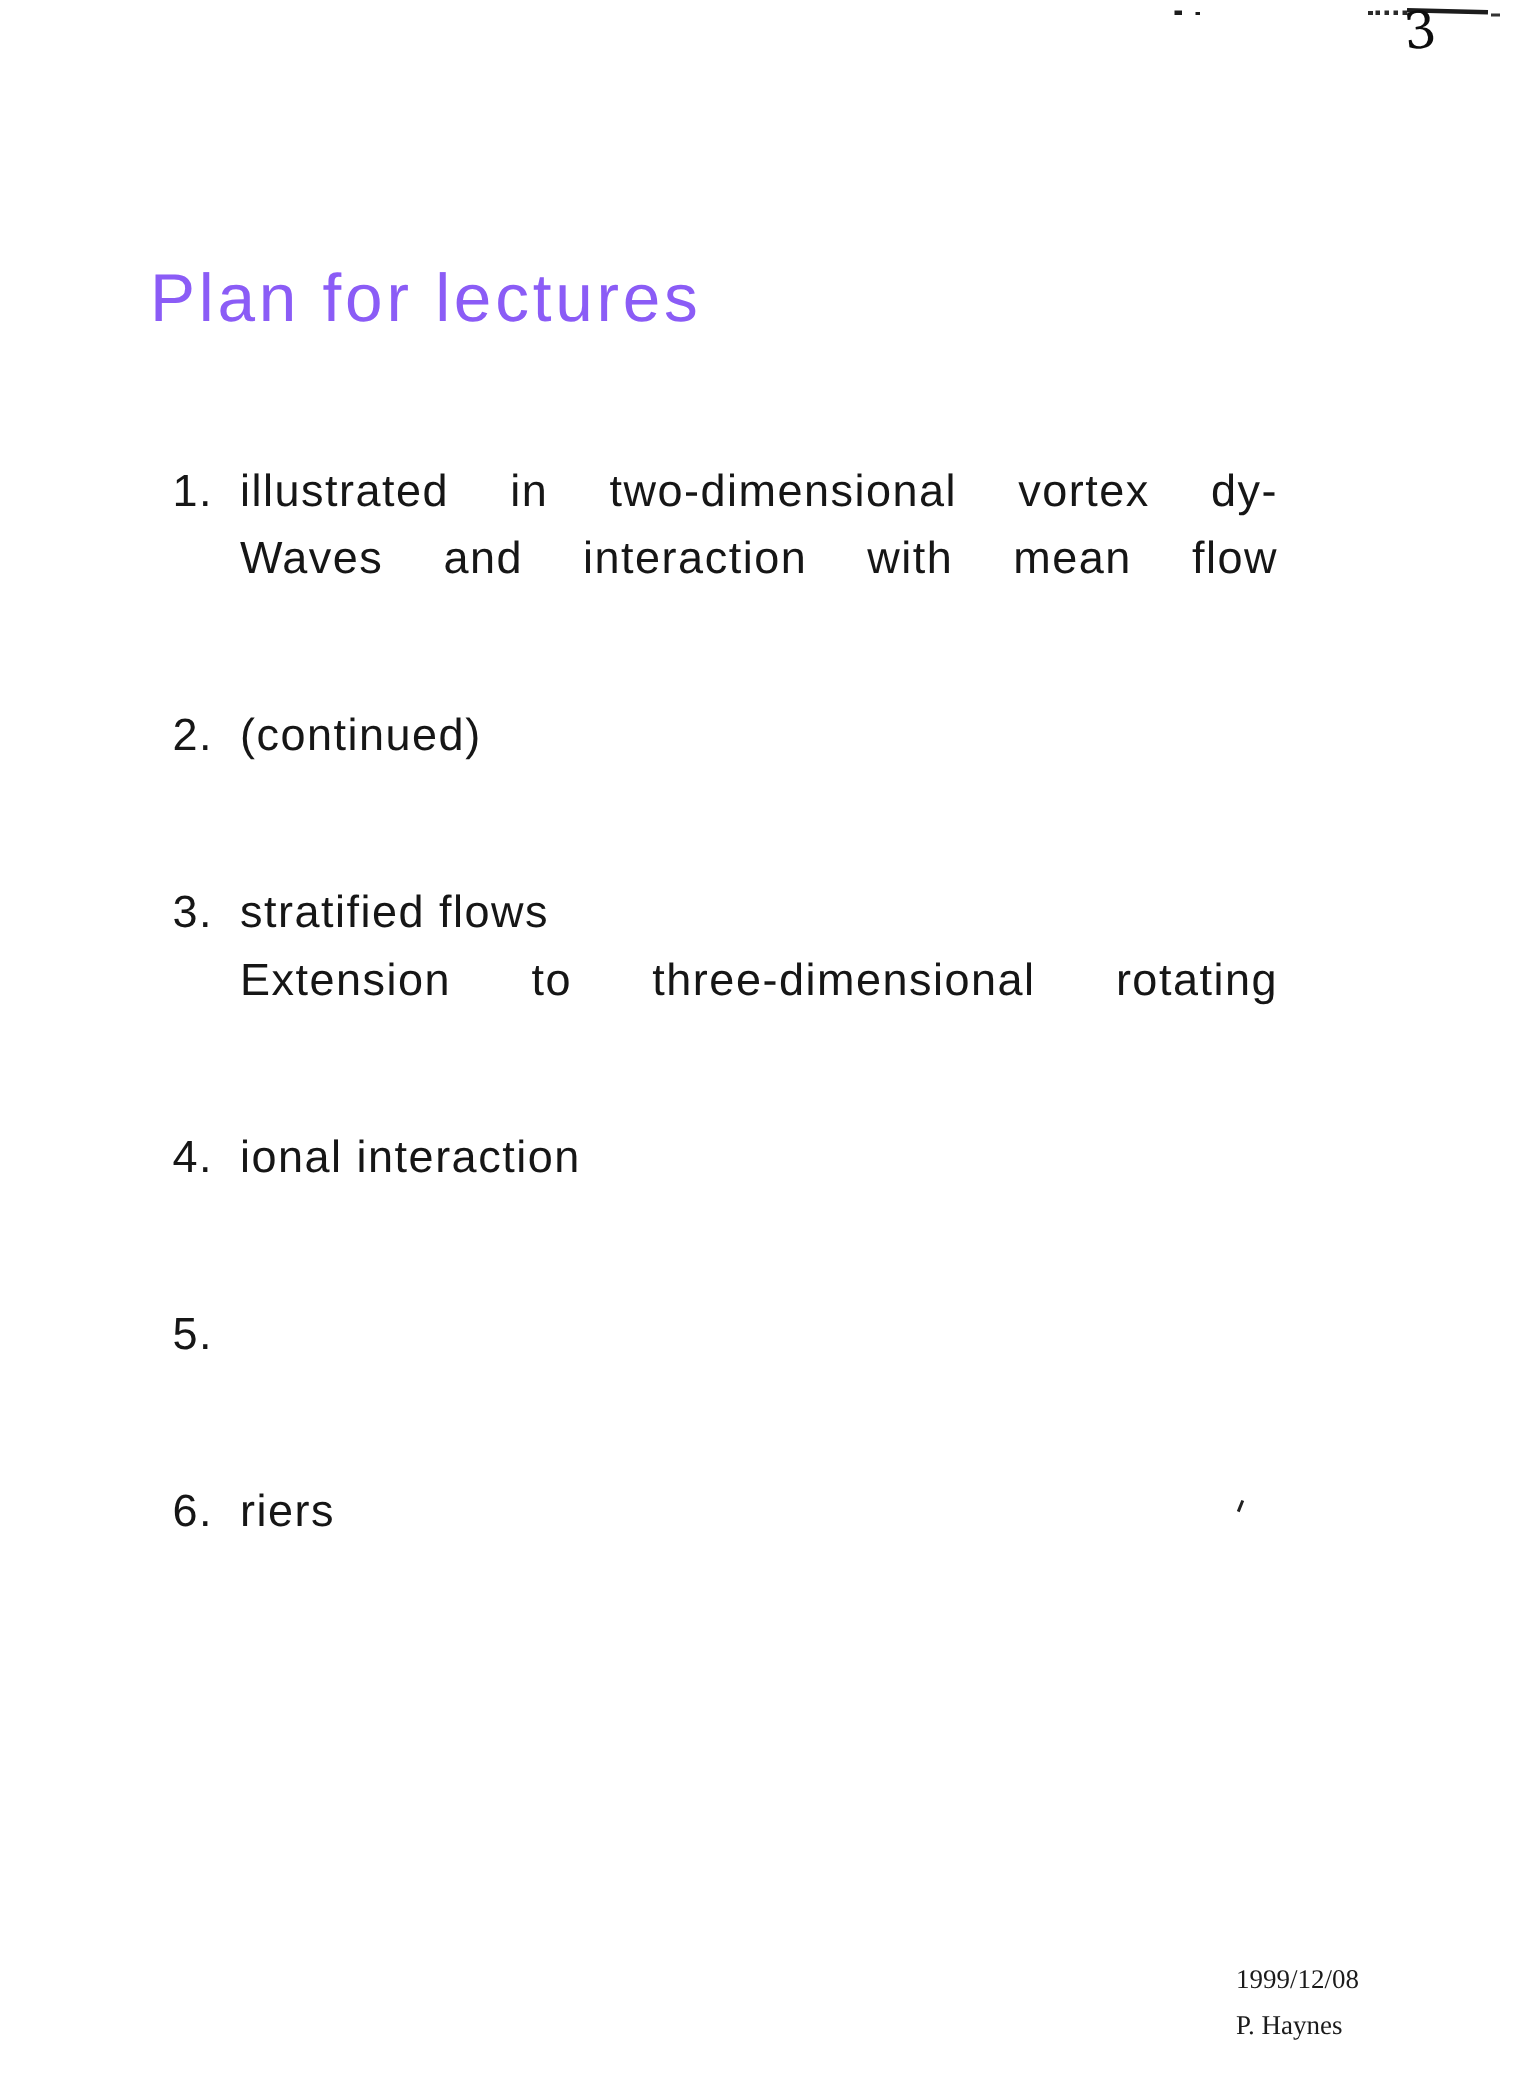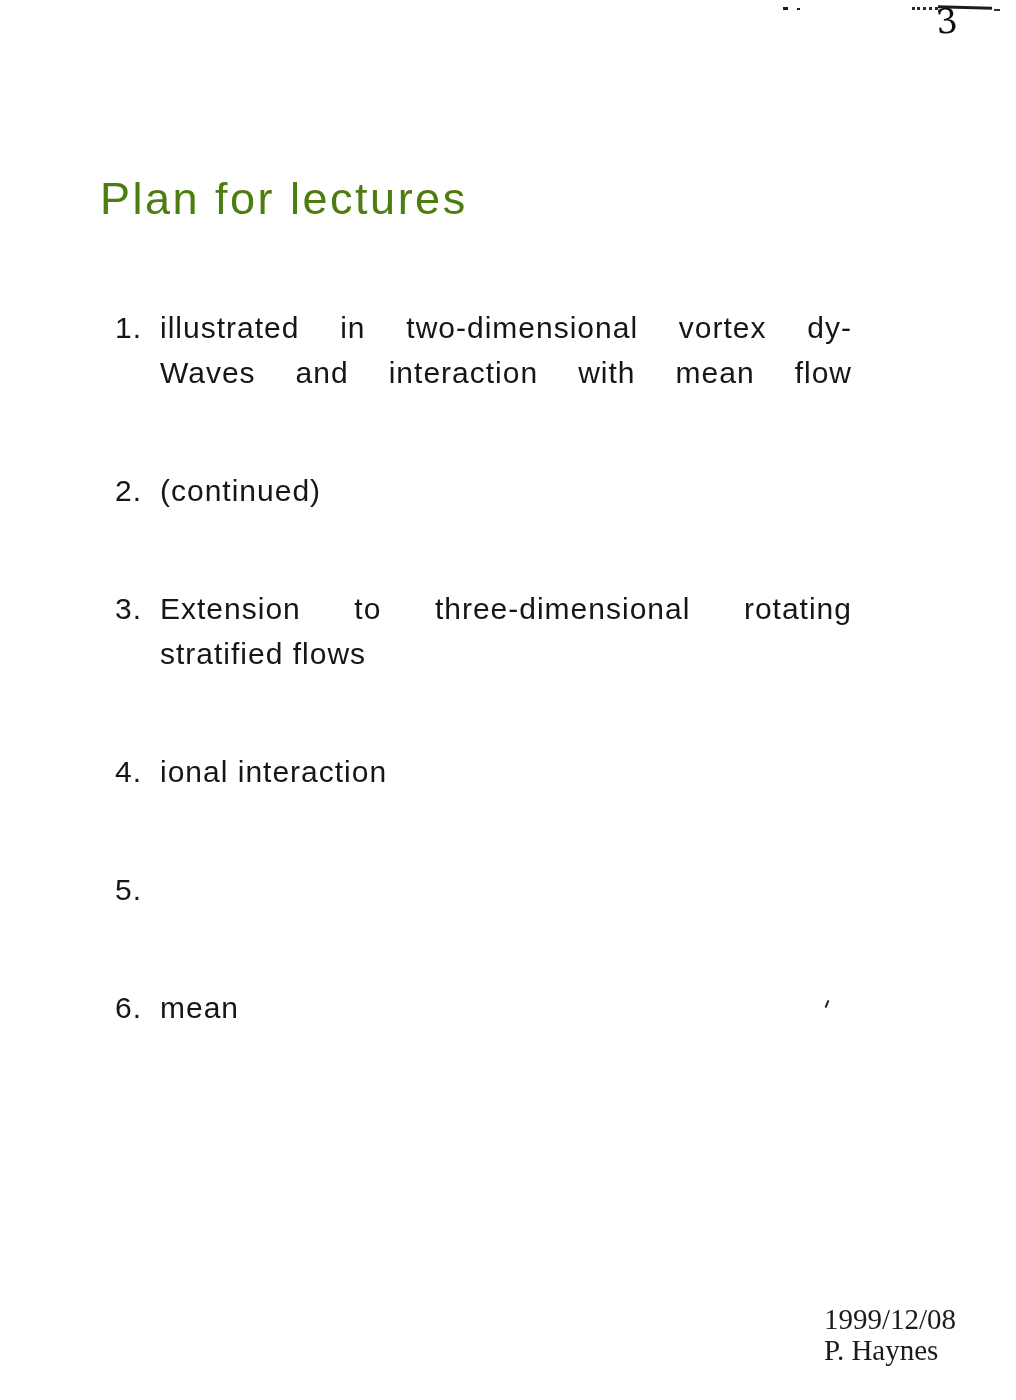--- a/index.html
+++ b/index.html
@@ -49,7 +49,7 @@
     font-weight: 400;
     letter-spacing: 2.5px;
     line-height: 1;
-    color: #4d7c0f;
+    color: #8b5cf6;
   }
 
   

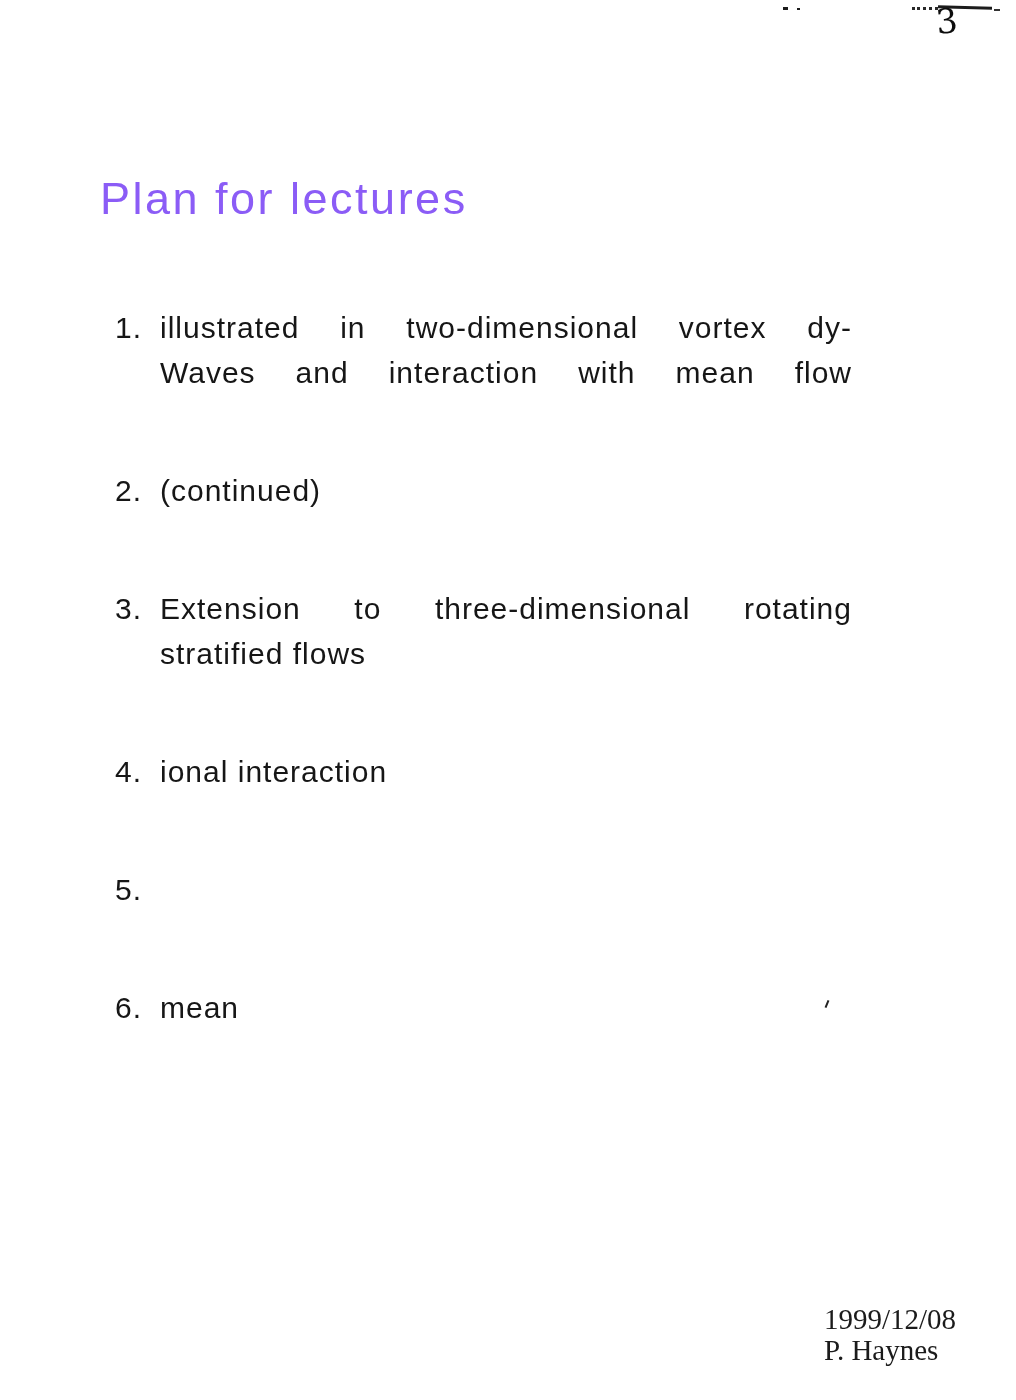--- a/index.html
+++ b/index.html
@@ -127,8 +127,8 @@
     <li>
       <span class="item-number">3.</span>
       <div class="item-text">
+        <div class="ln">stratified flows</div>
         <div class="ln just">Extension to three-dimensional rotating</div>
-        <div class="ln">stratified flows</div>
       </div>
     </li>
 

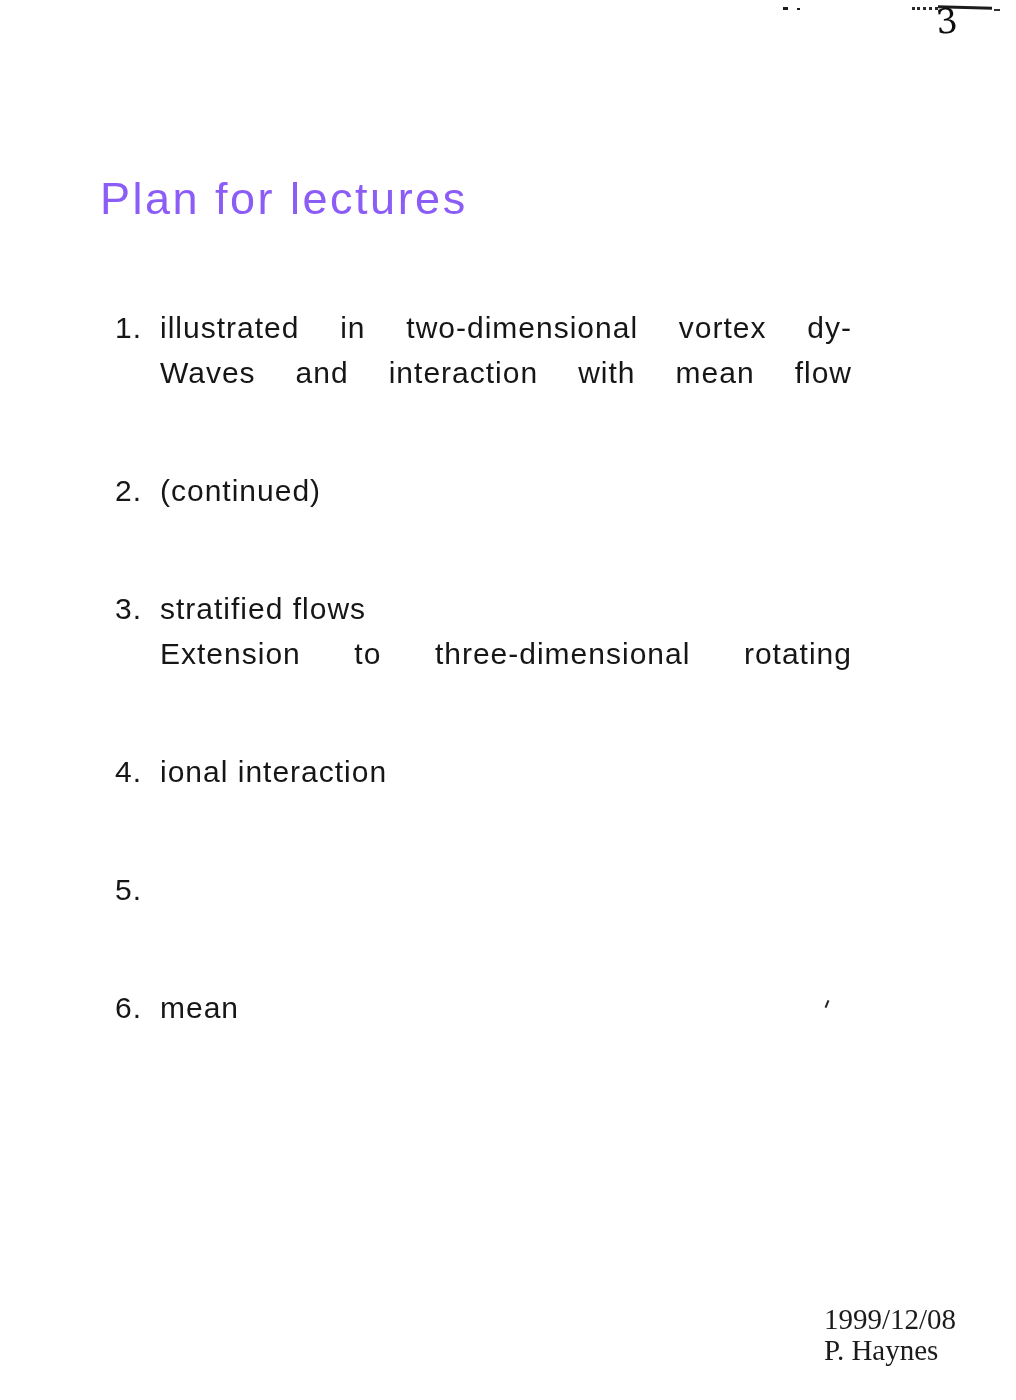--- a/index.html
+++ b/index.html
@@ -148,7 +148,7 @@
     <li>
       <span class="item-number">6.</span>
       <div class="item-text">
-        <div class="ln">mean</div>
+        <div class="ln">riers</div>
       </div>
     </li>
 

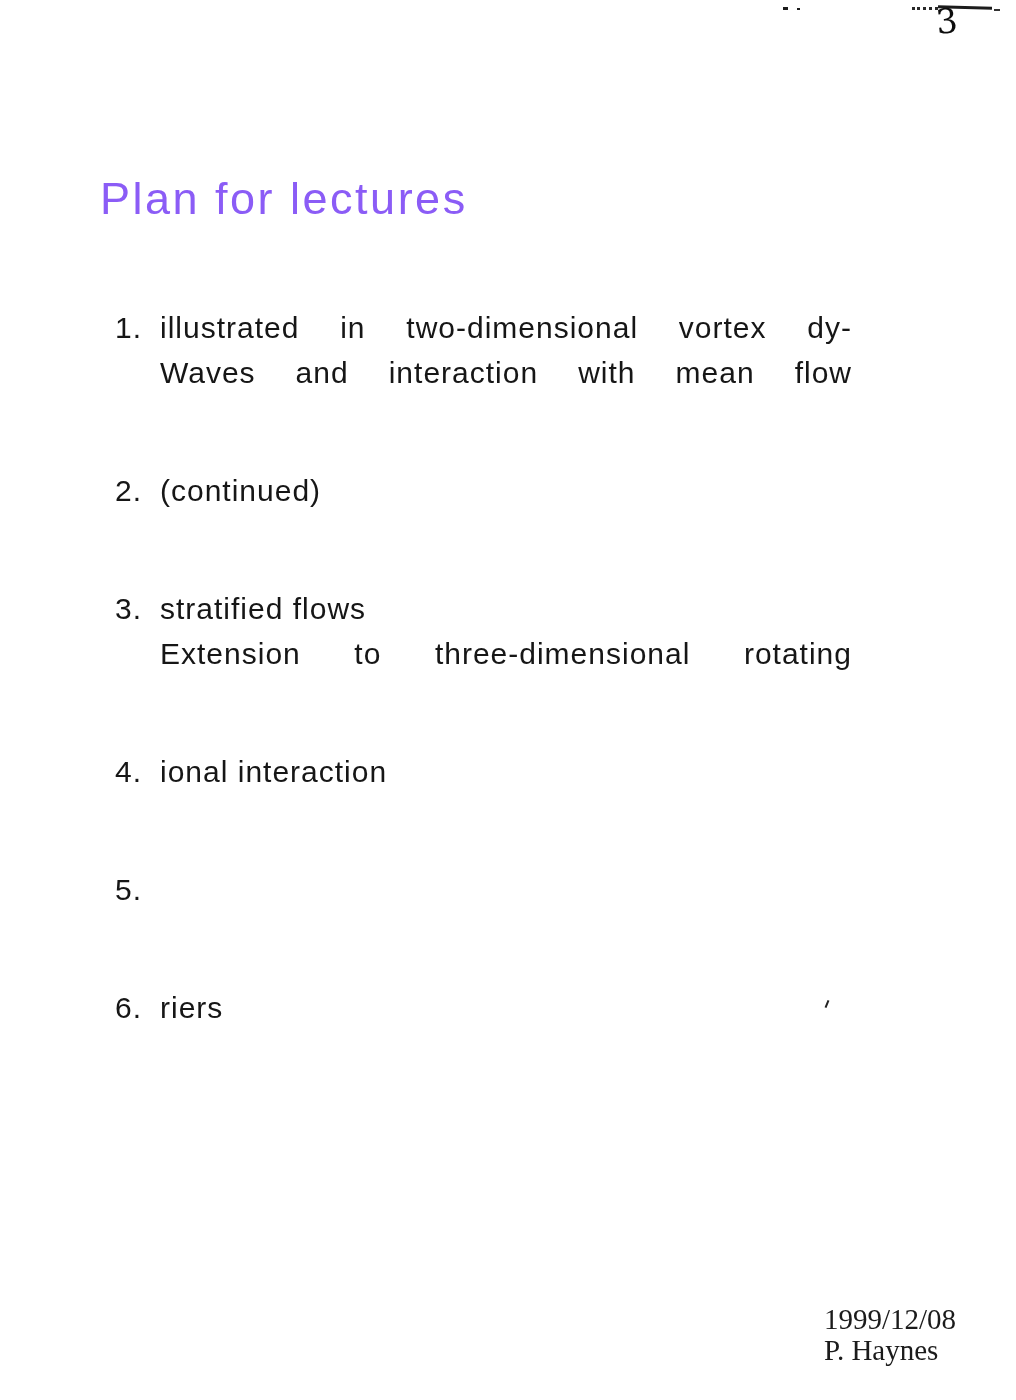--- a/index.html
+++ b/index.html
@@ -86,7 +86,7 @@
     position: absolute;
     left: 824px; top: 1304px;
     font-family: "Liberation Serif", serif;
-    font-size: 29px;
+    font-size: 18px;
     line-height: 31px;
     color: #1b1b1b;
   }

